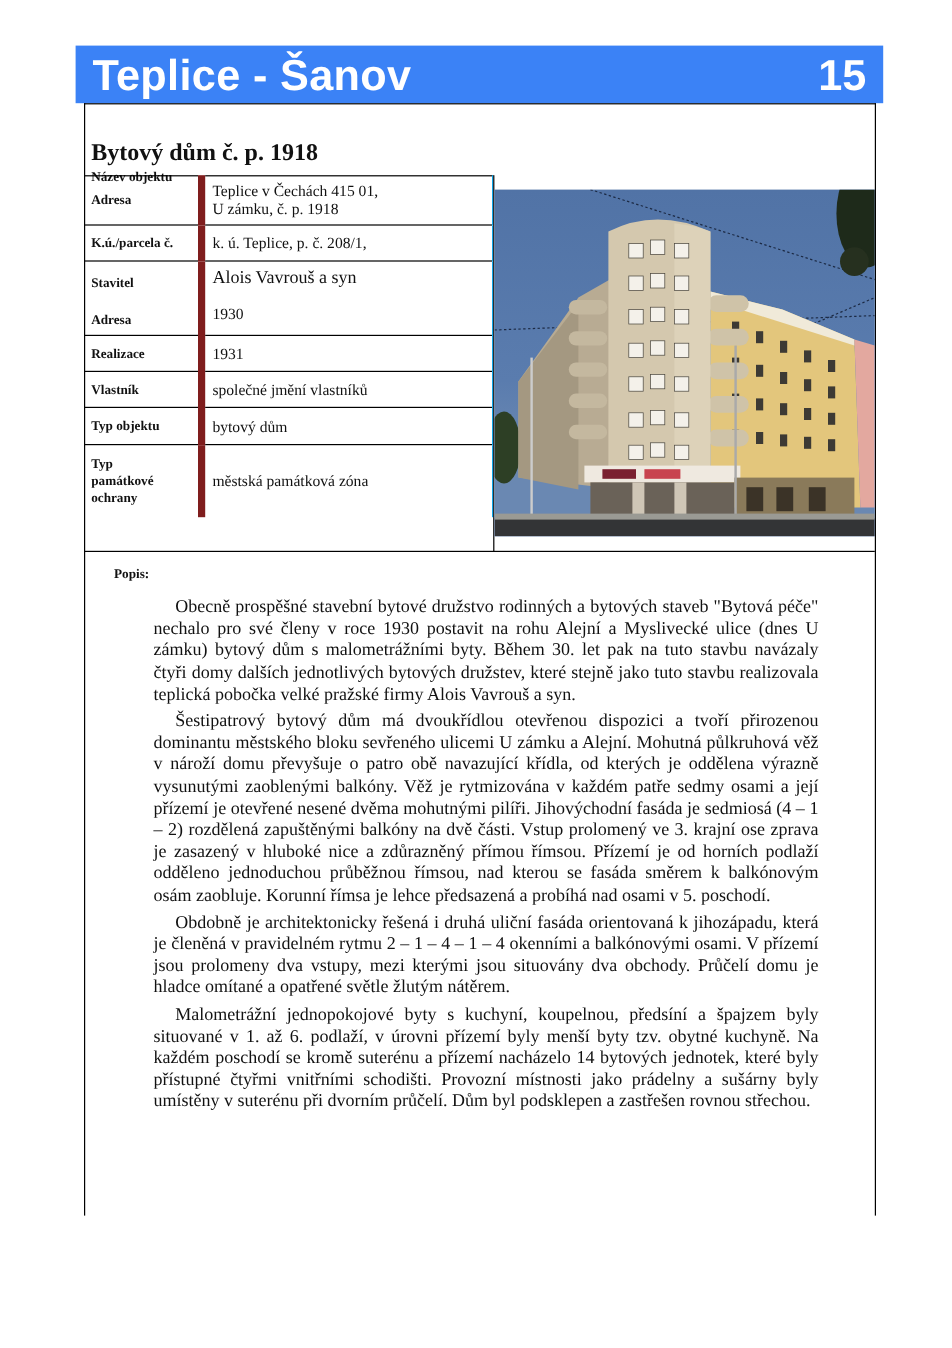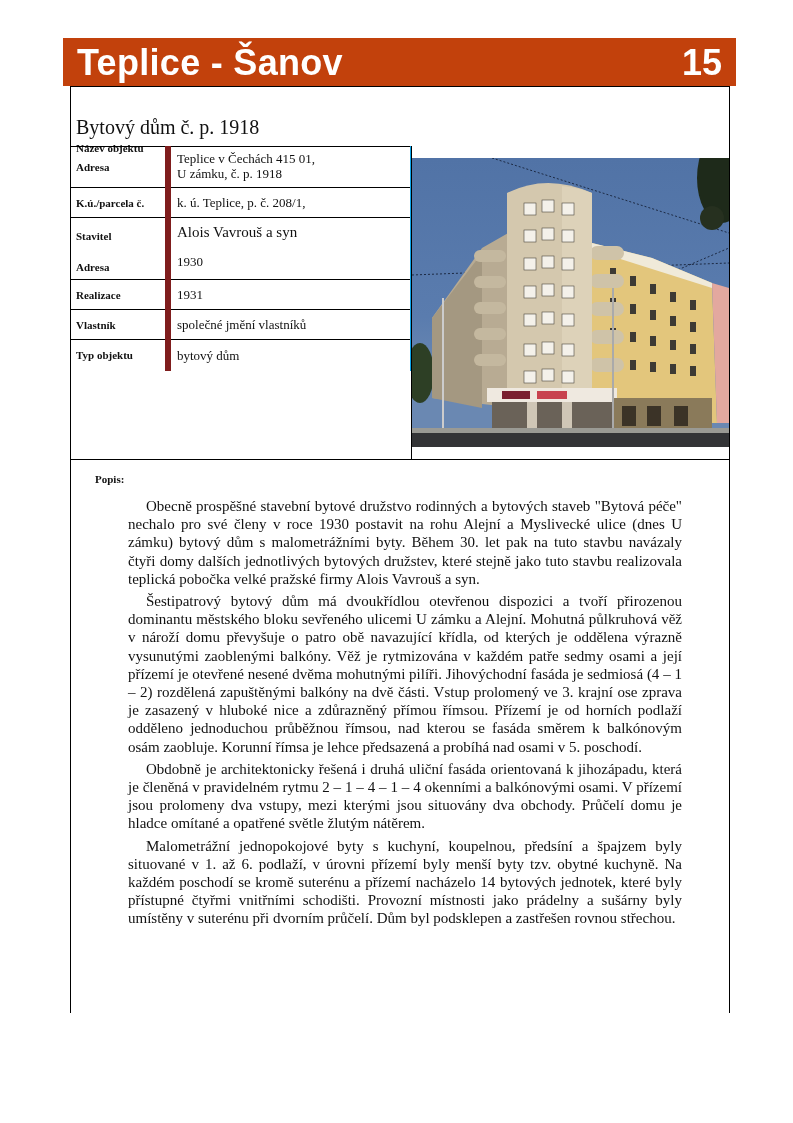--- a/index.html
+++ b/index.html
@@ -7,7 +7,7 @@
          font-family: "Liberation Serif", "DejaVu Serif", serif; color: #111; }
 
   .header-bar { position: absolute; left: 63px; top: 38px; width: 673px; height: 48px;
-                background: #c2410c; }
+                background: #3b82f6; }
   .header-title { position: absolute; left: 14px; top: 3px; color: #fff;
                   font-family: "Liberation Sans", "DejaVu Sans", sans-serif;
                   font-weight: bold; font-size: 36px; line-height: 44px; letter-spacing: 0.3px; }

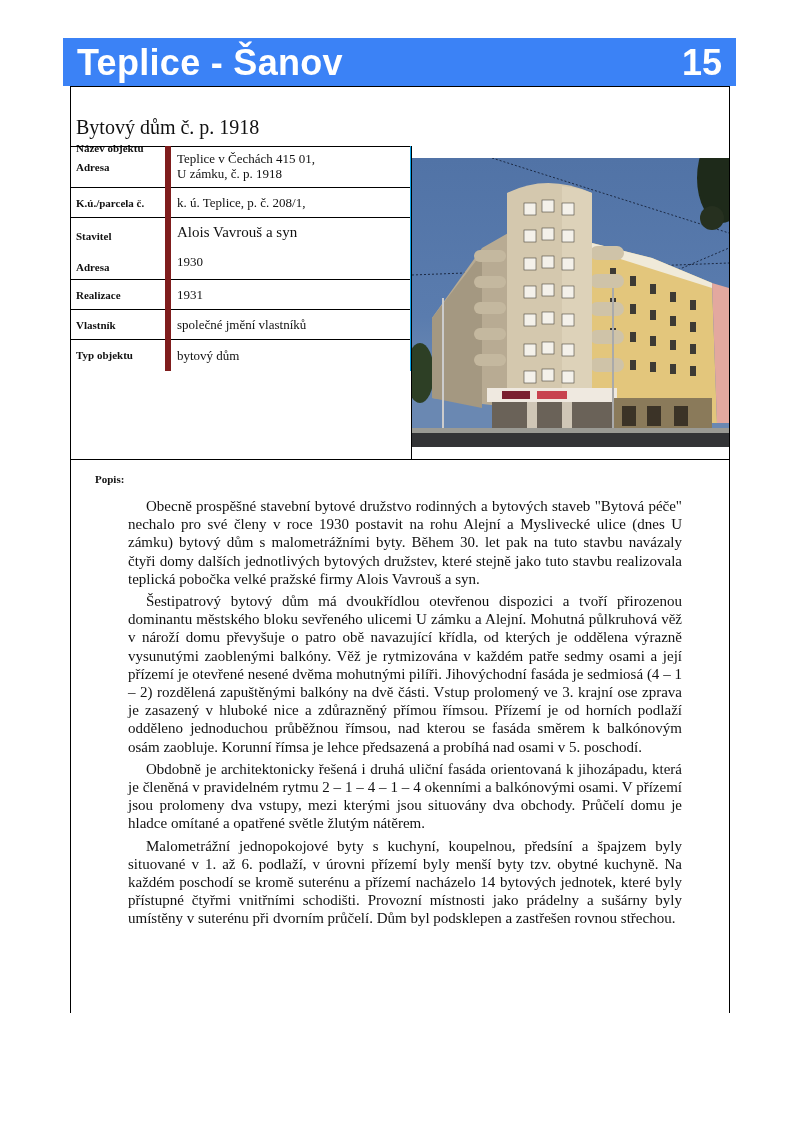--- a/index.html
+++ b/index.html
@@ -19,7 +19,7 @@
          border-left: 1px solid #000; border-right: 1px solid #000; border-top: 1px solid #000; }
 
   .name-label { position: absolute; left: 76px; top: 94px; font-size: 11px; font-weight: bold; margin-top: 48px; }
-  .name-value { position: absolute; left: 76px; top: 116px; font-size: 20px; font-weight: normal; }
+  .name-value { position: absolute; left: 76px; top: 116px; font-size: 20px; font-weight: bold; }
 
   .info-table { position: absolute; left: 70px; top: 146px; width: 341px; border-collapse: collapse; }
   .info-table td { border-top: 1px solid #000; vertical-align: middle; padding: 0 6px; }

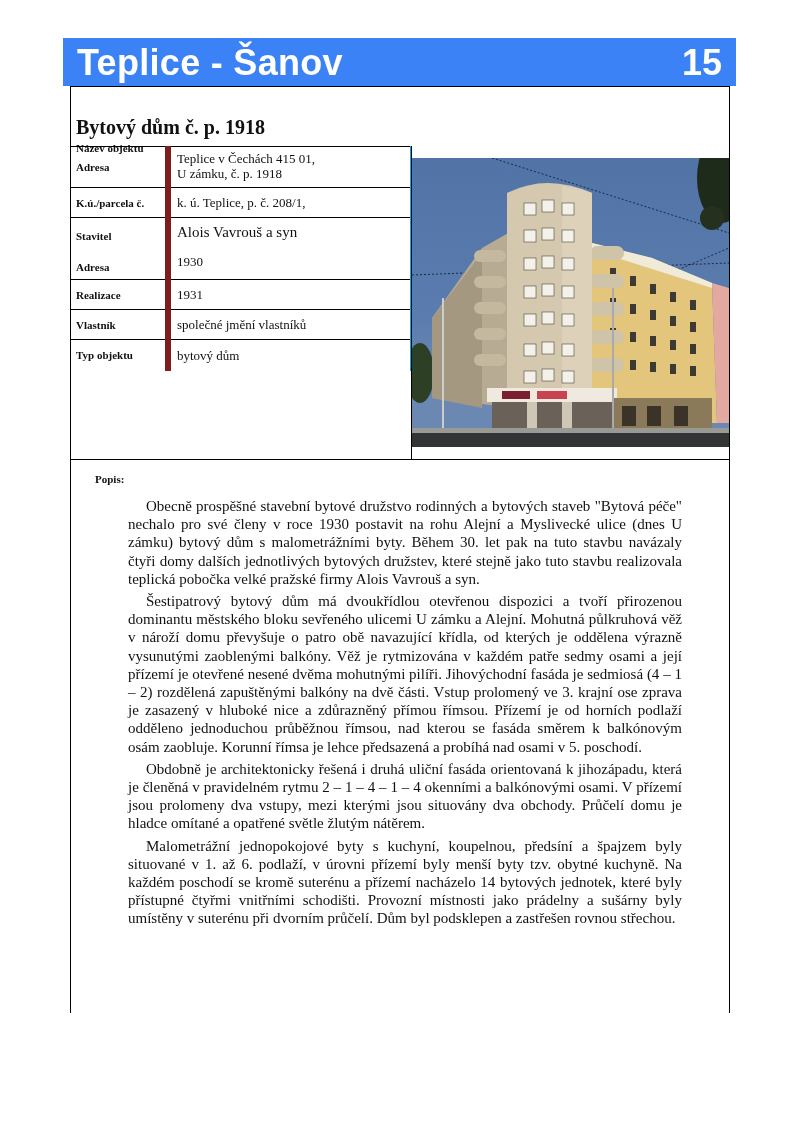--- a/index.html
+++ b/index.html
@@ -87,6 +87,14 @@
   <tr style="height:31px">
     <td class="lbl">Typ objektu</td>
     <td class="val small">bytový dům</td>
+  </tr>
+  <tr style="height:60px">
+    <td class="lbl">
+      <div>Typ</div>
+      <div>památkové</div>
+      <div>ochrany</div>
+    </td>
+    <td class="val small">městská památková zóna</td>
   </tr>
 </tbody>
   </table>

